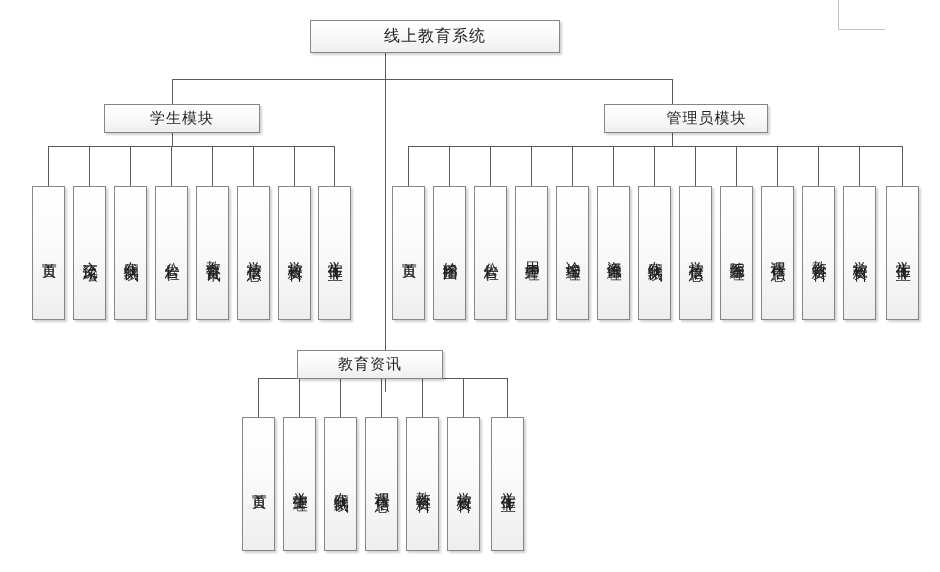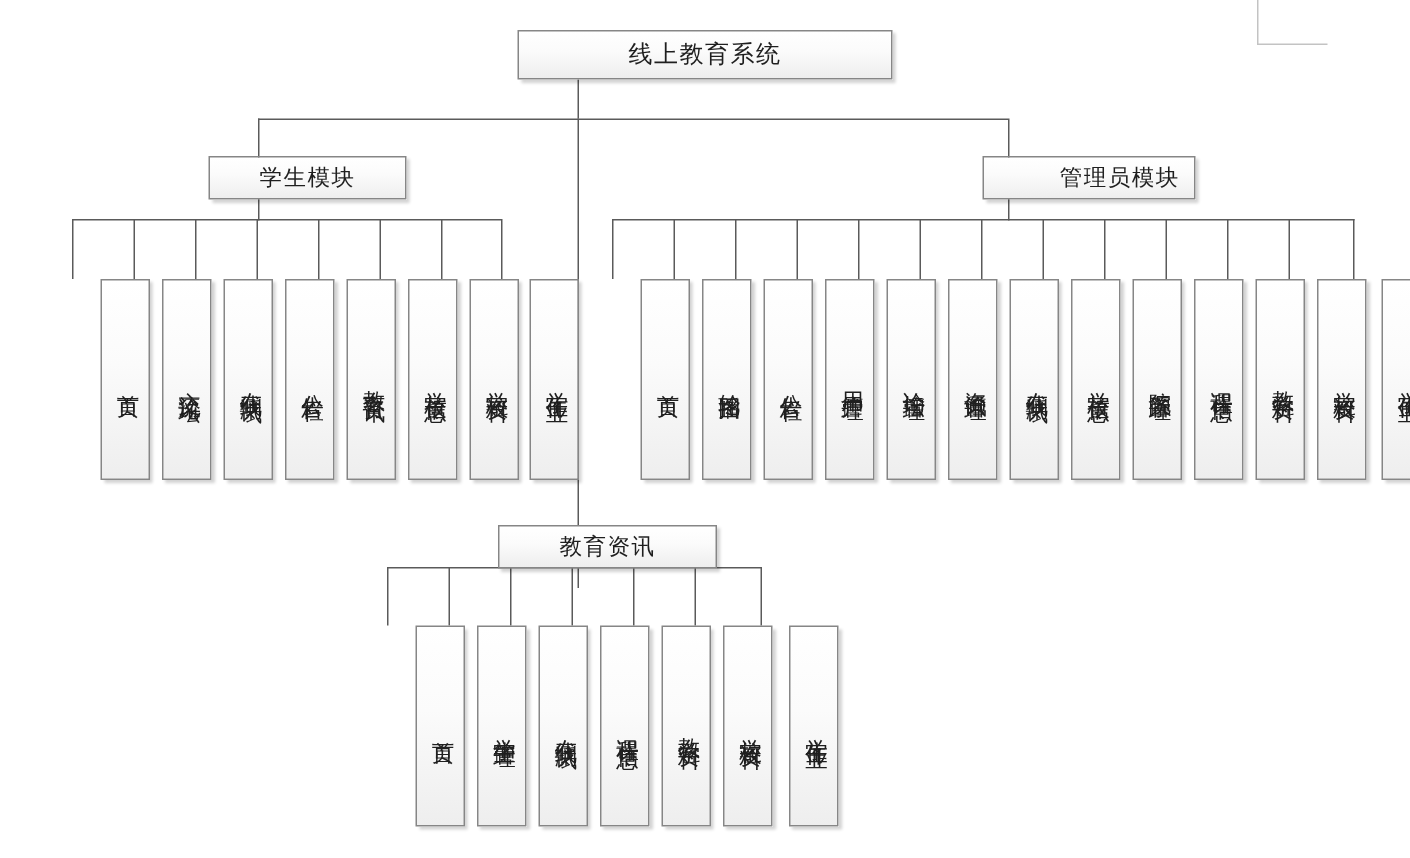--- a/index.html
+++ b/index.html
@@ -36,7 +36,6 @@
     justify-content: center;
     color: #1f1f1f;
     z-index: 5;
-    margin-left: 35px;
   }
 
   

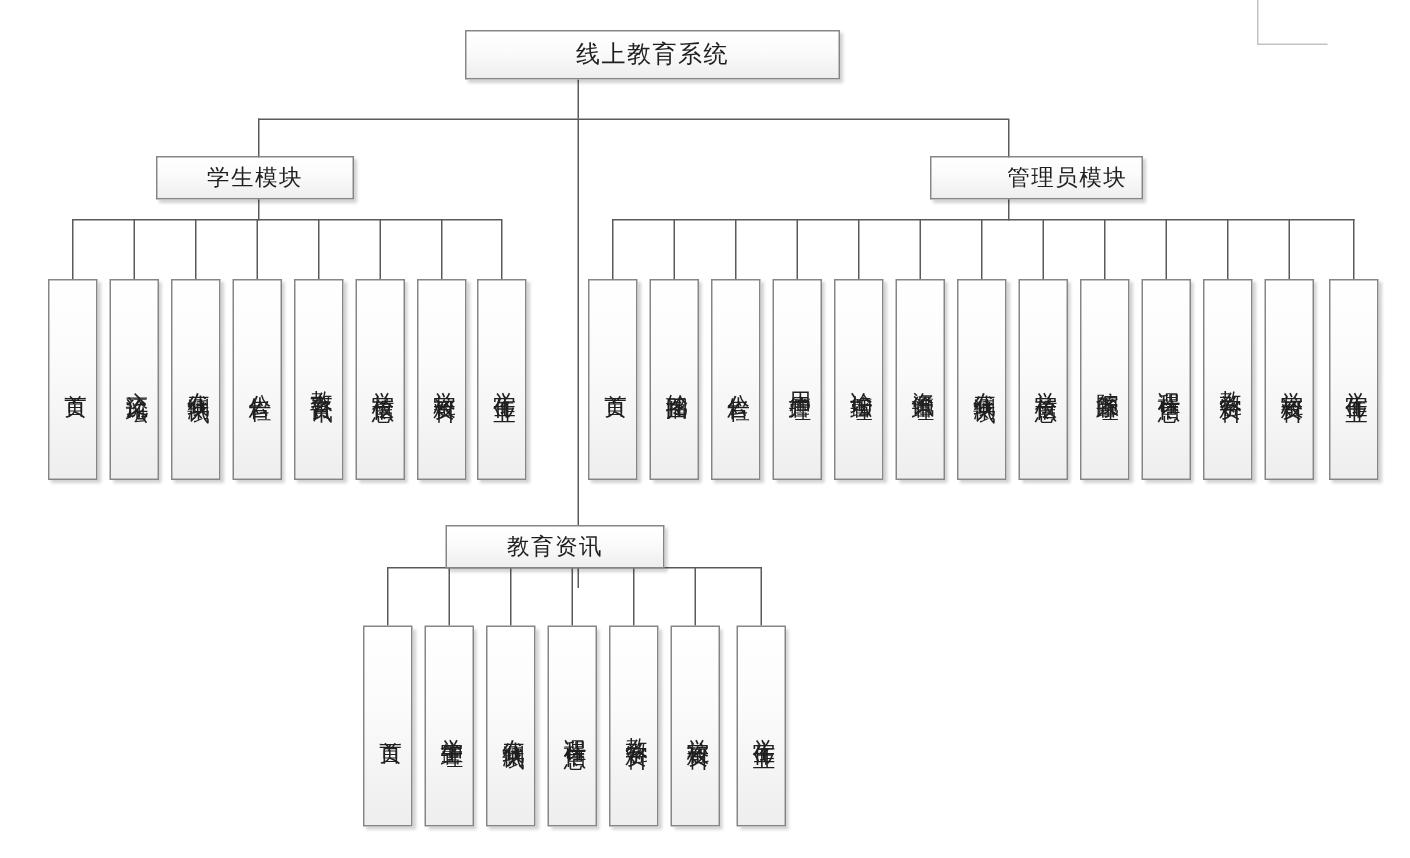--- a/index.html
+++ b/index.html
@@ -97,7 +97,7 @@
   <div class="line h" style="left:48px; top:146px; width:286px; height:1px;"></div>
   <div class="line v" style="left:172px; top:132px; width:1px; height:15px;"></div>
 
-  <div class="node module" style="left:104px; top:104px; width:132px; height:29px;">
+  <div class="node module" style="left:104px; top:104px; width:156px; height:29px;">
     <span>学生模块</span>
   </div>
 

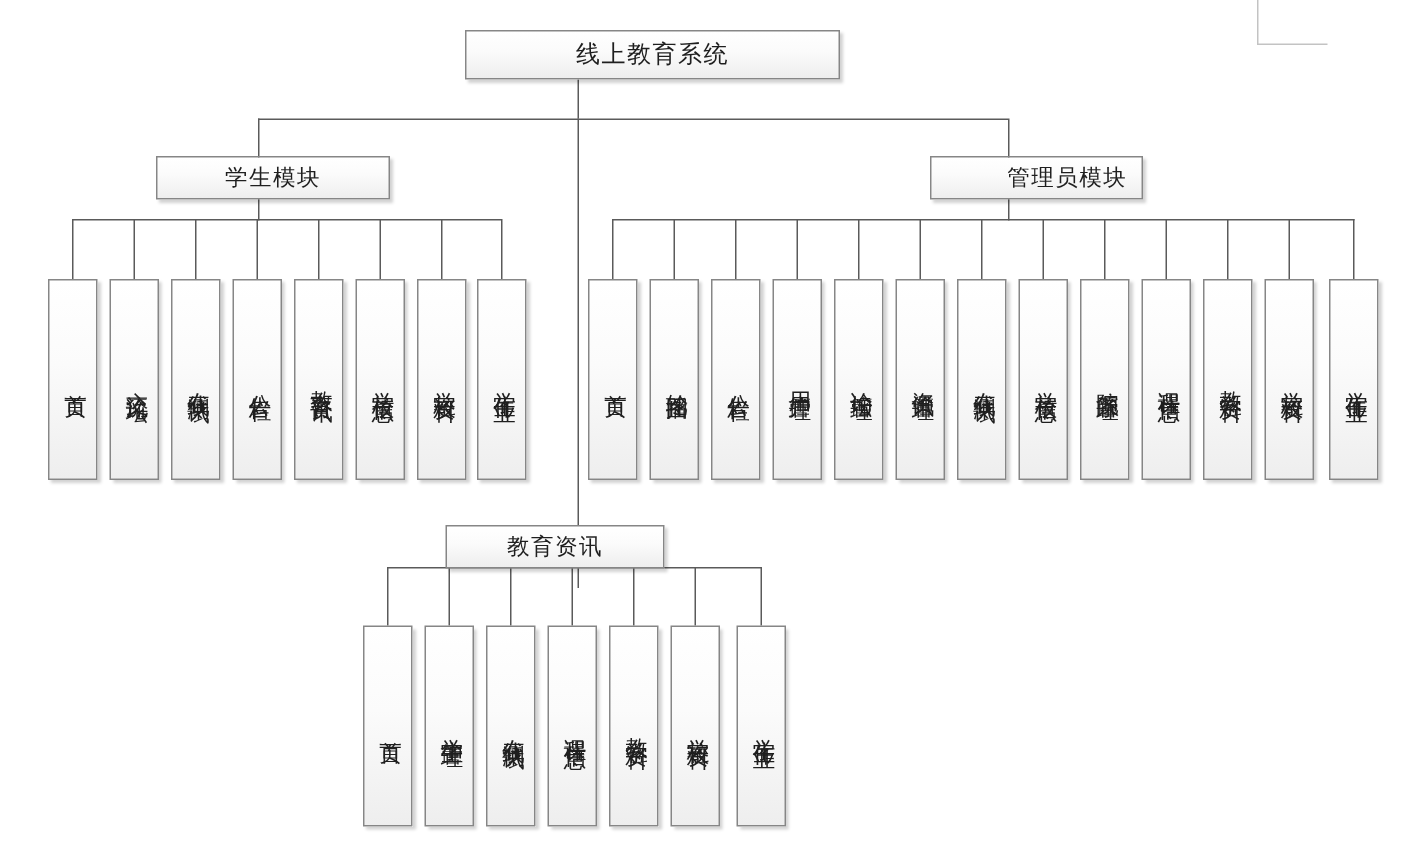--- a/index.html
+++ b/index.html
@@ -138,7 +138,7 @@
   <div class="line h" style="left:408px; top:146px; width:495px; height:1px;"></div>
   <div class="line v" style="left:672px; top:132px; width:1px; height:15px;"></div>
 
-  <div class="node module" style="left:620px; top:104px; width:142px; height:29px;padding-left:41px;">
+  <div class="node module" style="left:604px; top:104px; width:164px; height:29px;padding-left:41px;">
     <span>管理员模块</span>
   </div>
 

